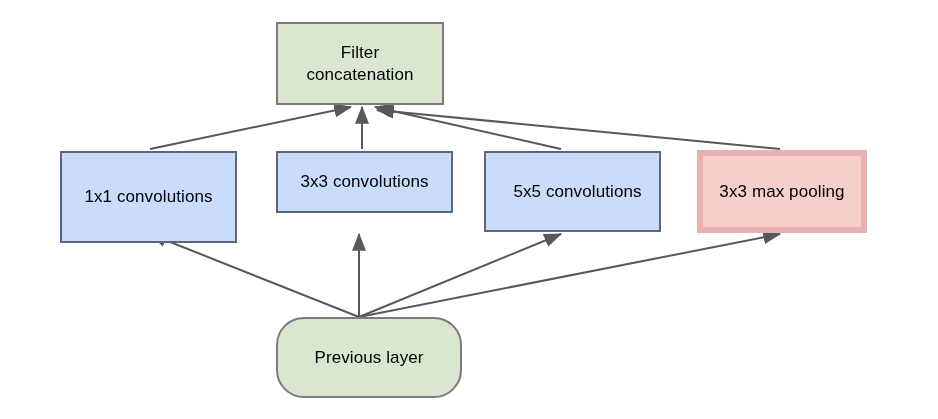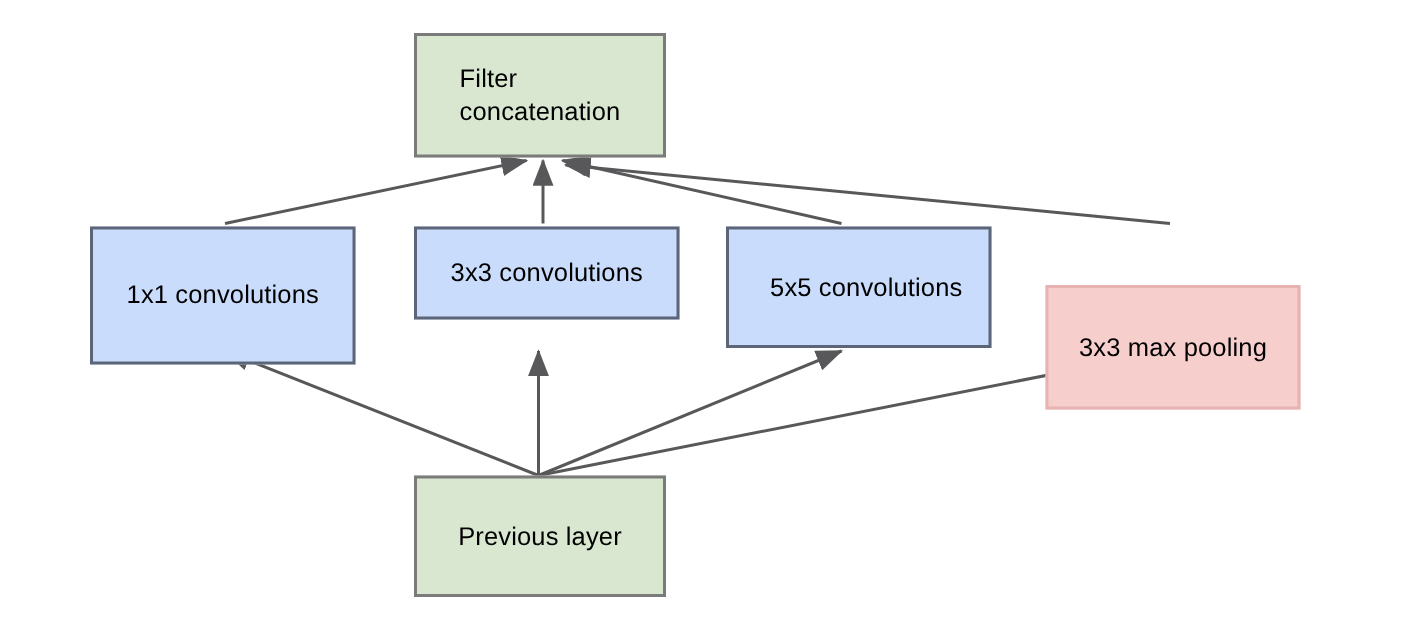--- a/index.html
+++ b/index.html
@@ -31,7 +31,7 @@
     display: flex;
     align-items: center;
     justify-content: center;
-    text-align: left;
+    text-align: center;
     line-height: 1.28;
     color: #000000;
     font-size: 17px;

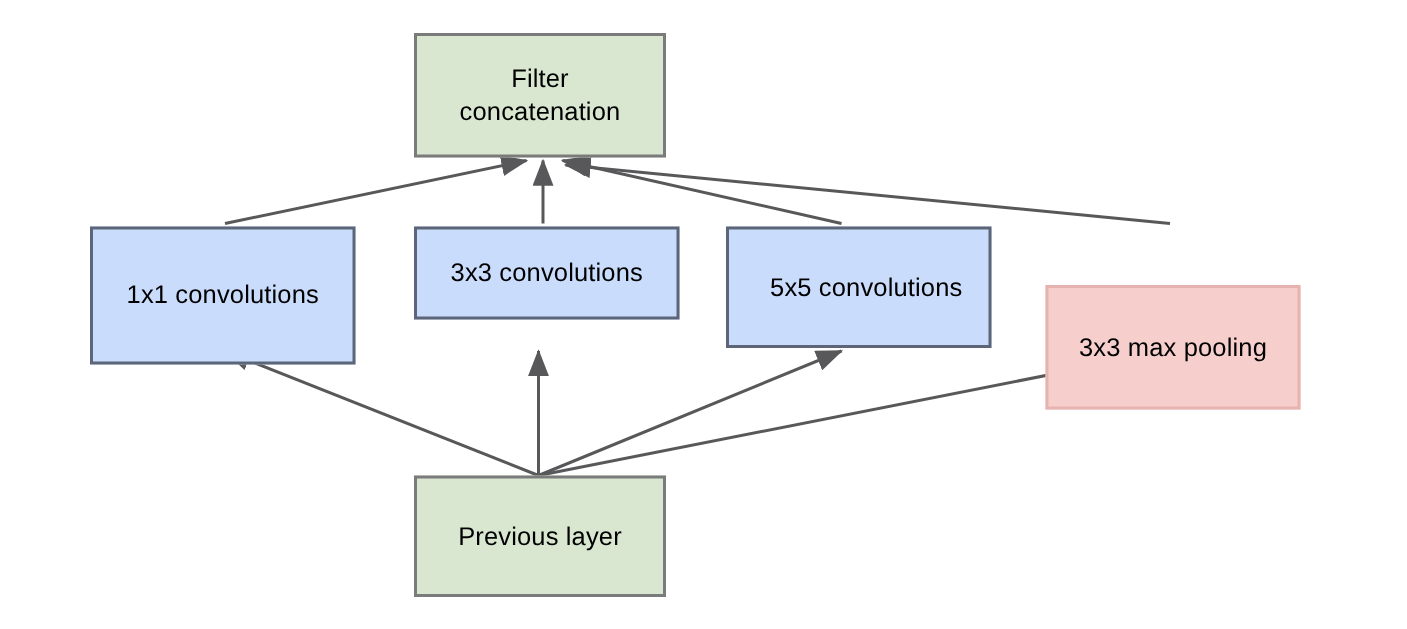--- a/index.html
+++ b/index.html
@@ -48,8 +48,7 @@
   }
   .node-pink {
     background: #f6cfcd;
-    border: 2px solid #be185d;
-    margin-top: 40px;
+    border: 6px solid #be185d;
   }
   .node-label {
     display: block;

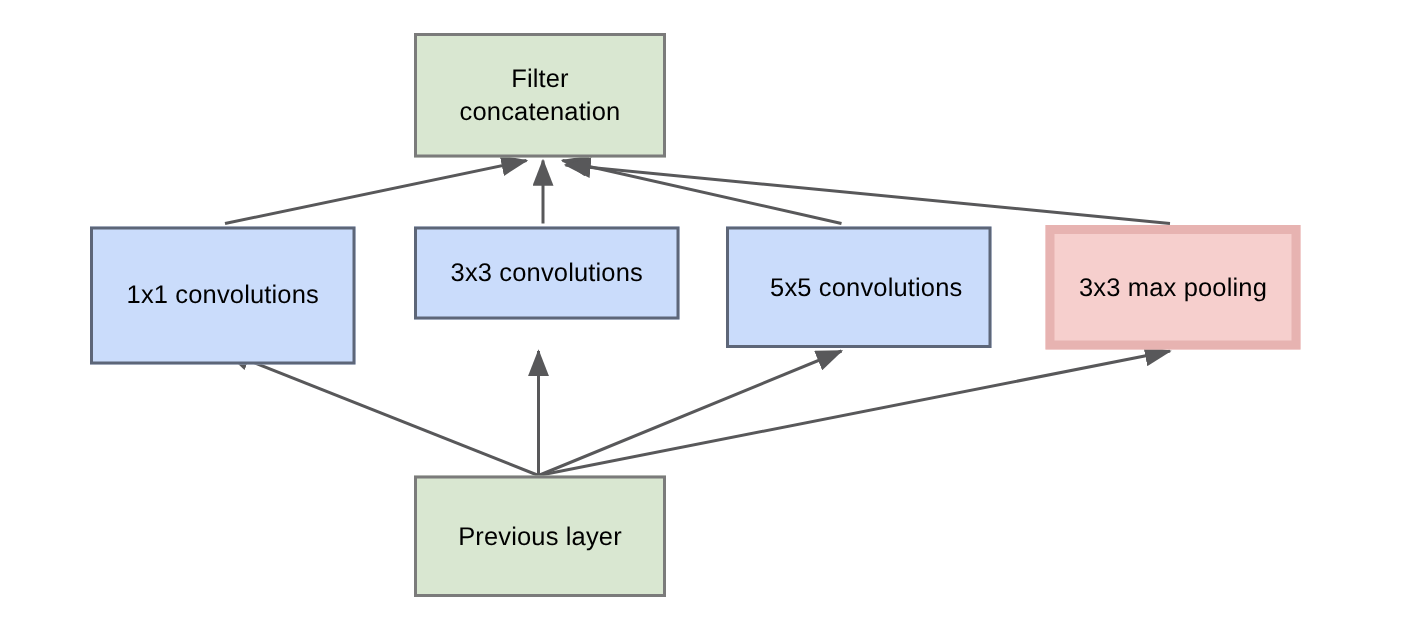--- a/index.html
+++ b/index.html
@@ -100,7 +100,7 @@
     <span class="node-label">3x3 max pooling</span>
   </div>
 
-  <div class="node node-green" style="left: 276px; top: 317px; width: 168px; height: 81px; background: rgb(217, 231, 209); border-color: rgb(123, 123, 123);">
+  <div class="node node-green" style="left: 276px; top: 317px; width: 186px; height: 81px; background: rgb(217, 231, 209); border-color: rgb(123, 123, 123); border-radius: 28px;">
     <span class="node-label">Previous layer</span>
   </div>
 

